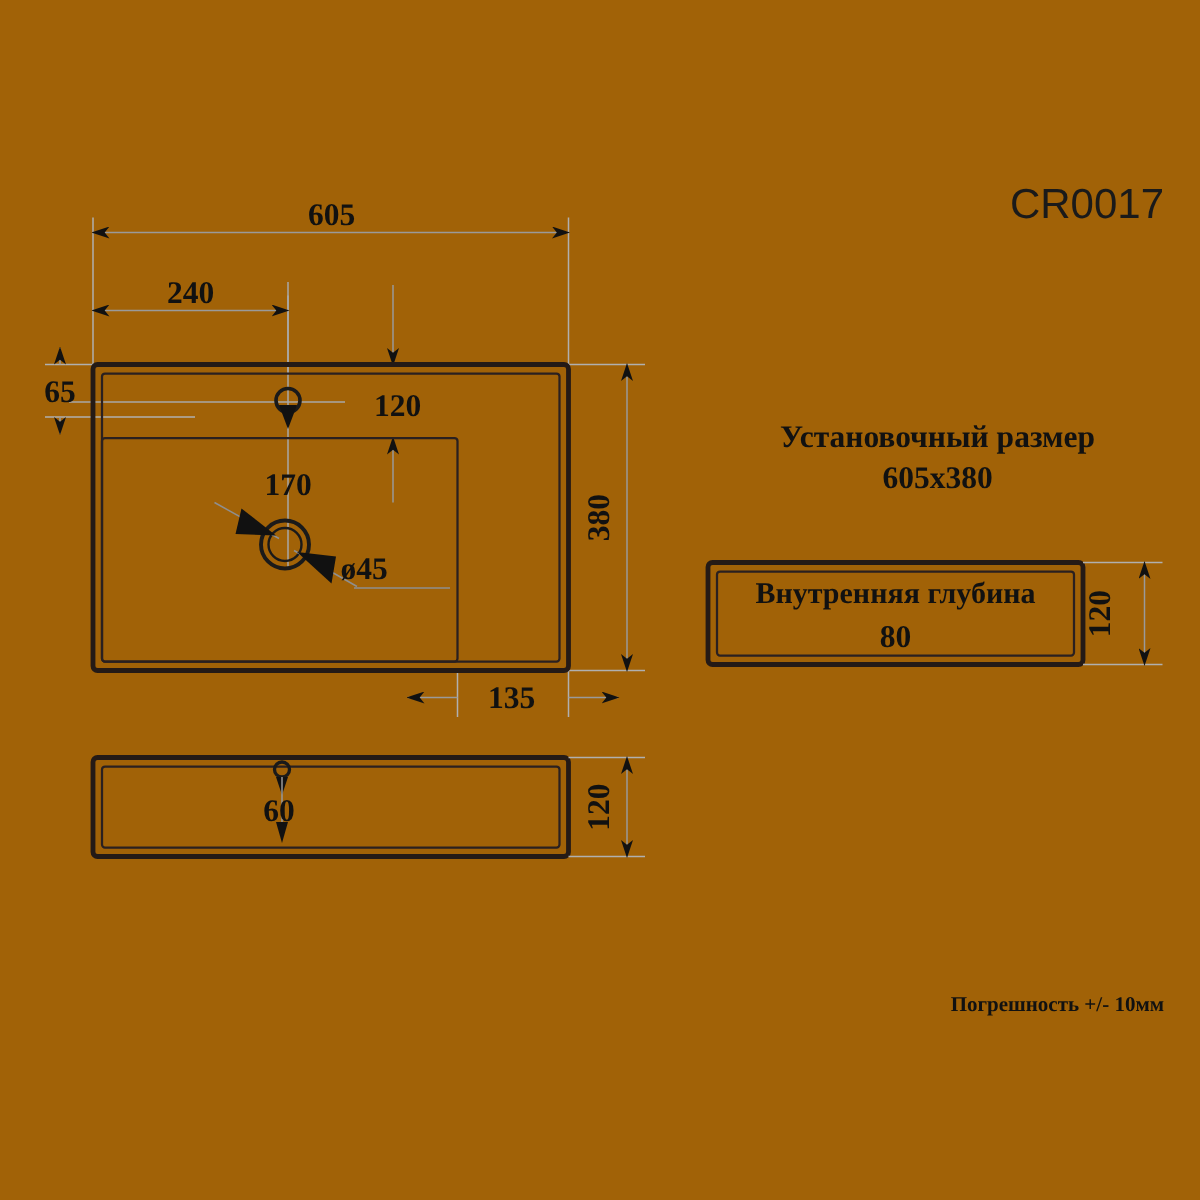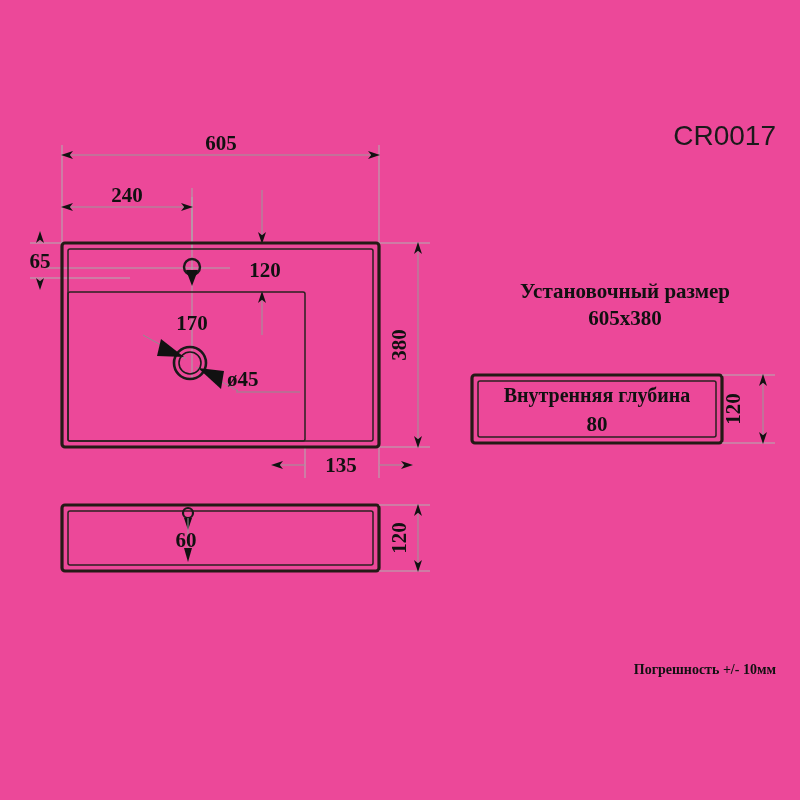--- a/index.html
+++ b/index.html
@@ -17,7 +17,7 @@
     position: relative;
     width: 800px;
     height: 800px;
-    background: #ec4899;
+    background: #a16207;
   }
   svg#drawing {
     position: absolute;

